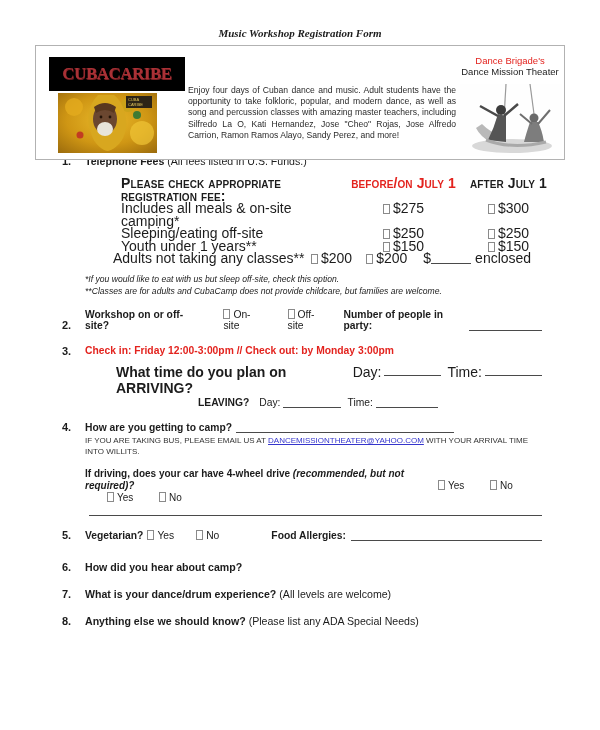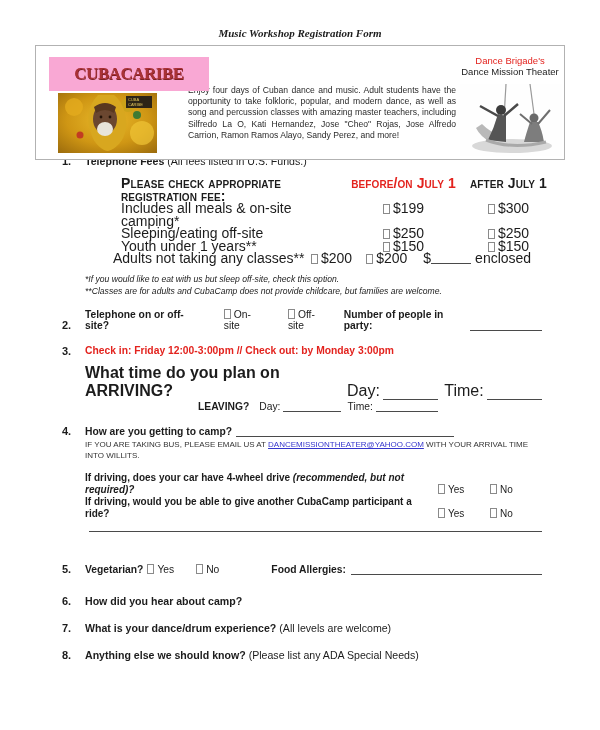--- a/index.html
+++ b/index.html
@@ -10,7 +10,7 @@
   .header-box{position:absolute;left:35px;top:45px;width:528px;height:113px;
               border:1px solid #b2b2b2;background:#fff;display:flex;}
   .hdr-left{width:152px;position:relative;}
-  .logo{position:absolute;left:13px;top:11px;width:160px;height:34px;background:#f9a8d4;
+  .logo{position:absolute;left:13px;top:11px;width:136px;height:34px;background:#000000;
         display:flex;align-items:center;justify-content:center;}
   .logo span{font-family:"Liberation Serif",serif;font-weight:bold;font-size:17px;
              color:#a93136;letter-spacing:-0.5px;text-shadow:0.5px 0.5px 0 #7c2024;}

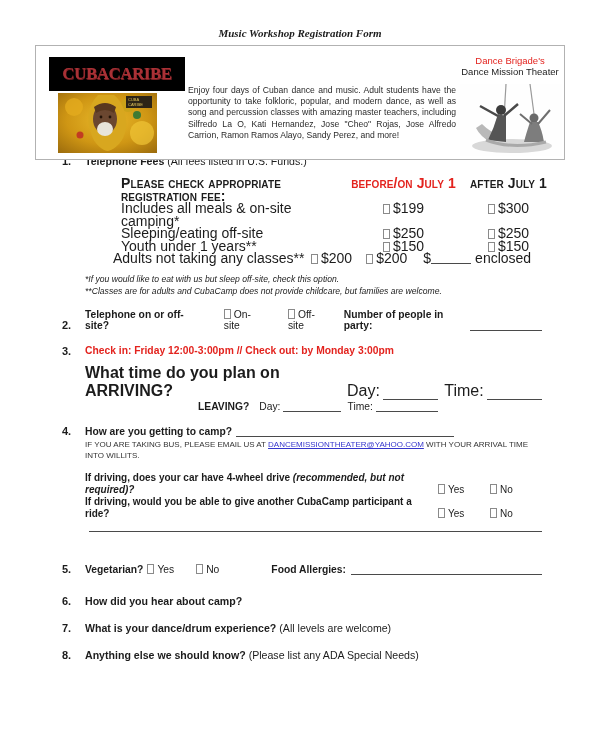--- a/index.html
+++ b/index.html
@@ -155,7 +155,7 @@
         </div>
         <div class="ft-row">
           <span class="ft-desc">Includes all meals &amp; on-site camping*</span>
-          <span class="ft-col"><span class="cb"></span><span>$199</span></span>
+          <span class="ft-col"><span class="cb"></span><span>$275</span></span>
           <span class="ft-col"><span class="cb"></span><span>$300</span></span>
         </div>
         <div class="ft-row">

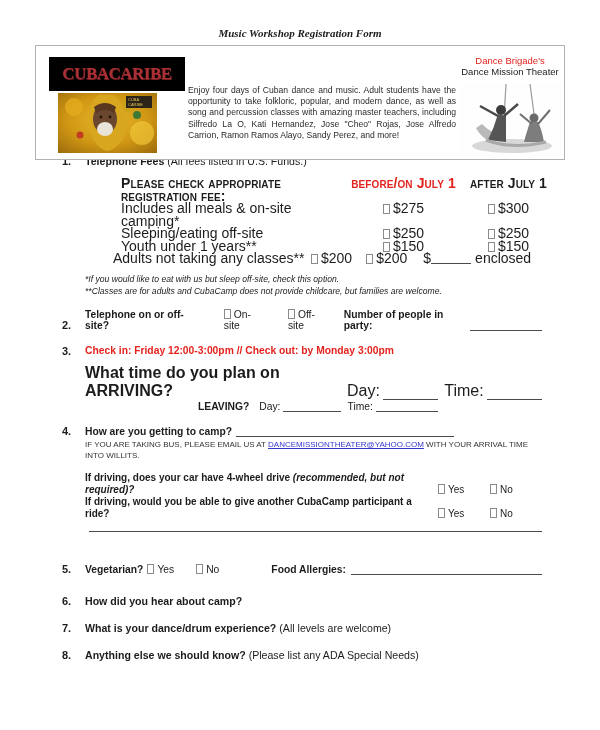--- a/index.html
+++ b/index.html
@@ -188,7 +188,7 @@
   <div class="item" style="margin-top:12px;align-items:flex-end;">
     <span class="inum">2.</span>
     <div class="ibody" style="display:flex;align-items:flex-end;font-size:10.3px;">
-      <span class="b">Telephone on or off- site?</span>
+      <span class="b">Workshop on or off- site?</span>
       <span style="margin-left:22px;"><span class="cb"></span><span>On-site</span></span>
       <span style="margin-left:24px;"><span class="cb"></span><span>Off-site</span></span>
       <span class="b" style="margin-left:16px;">Number of people in party:</span>

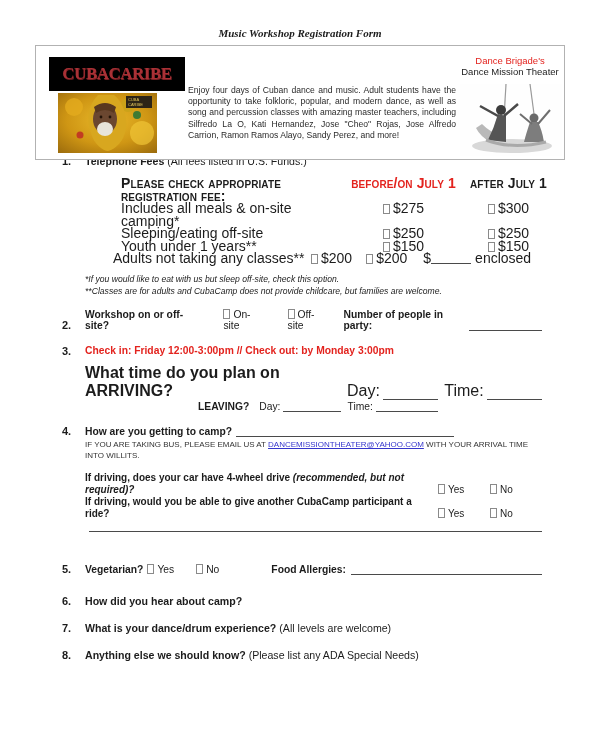--- a/index.html
+++ b/index.html
@@ -47,7 +47,7 @@
   .notes{font-size:8.6px;font-style:italic;margin-top:9px;line-height:1.35;color:#222;}
 
   
-  .arr-line{display:flex;align-items:flex-end;font-size:16px;margin-top:8px;}
+  .arr-line{display:flex;align-items:flex-start;font-size:14px;margin-top:8px;margin-left:31px;}
   .leave-line{display:flex;align-items:flex-end;font-size:10.3px;margin-left:113px;}
 
   

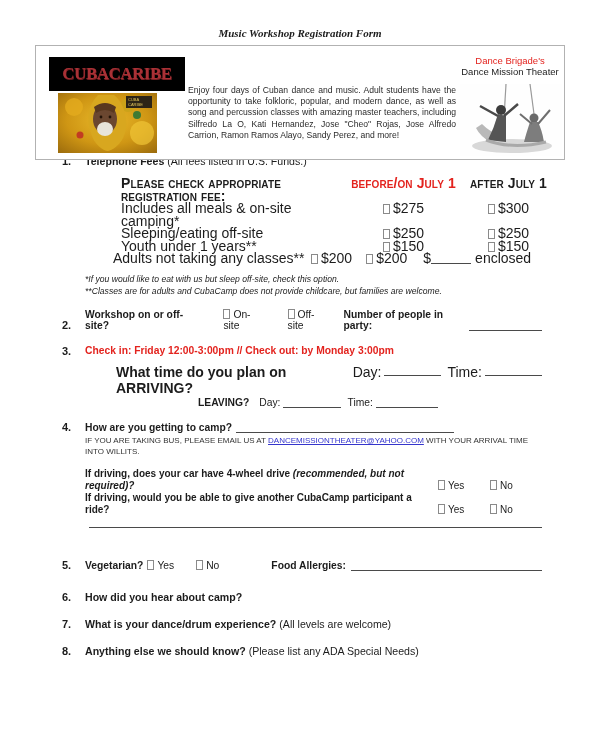--- a/index.html
+++ b/index.html
@@ -233,7 +233,6 @@
         <span class="yn"><span class="cb"></span><span>No</span></span>
       </div>
       <div class="drive">
-        <span>If driving, would you be able to give another CubaCamp participant a ride?</span>
         <span class="yn" style="margin-left:22px;"><span class="cb"></span><span>Yes</span></span>
         <span class="yn"><span class="cb"></span><span>No</span></span>
       </div>

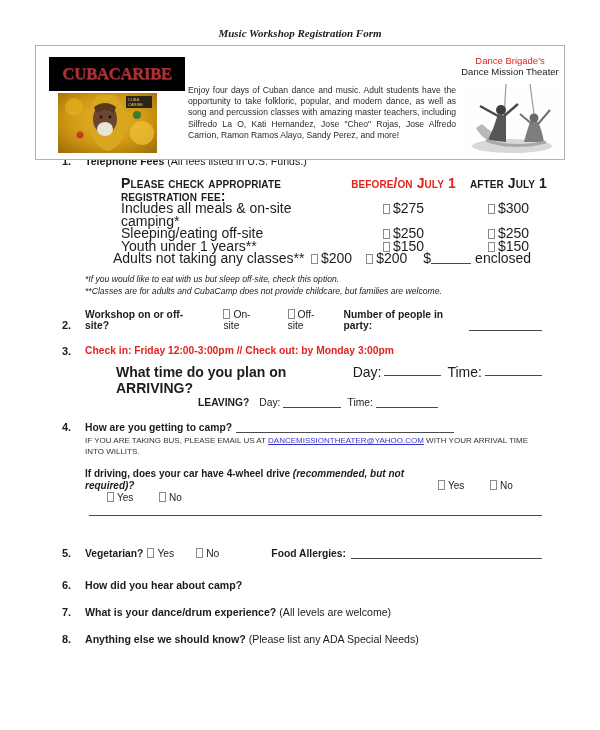--- a/index.html
+++ b/index.html
@@ -244,7 +244,7 @@
 
   <div class="item" style="margin-top:13px;align-items:flex-end;">
     <span class="inum">5.</span>
-    <div class="ibody" style="display:flex;align-items:flex-end;font-size:10.3px;margin-top:18px;">
+    <div class="ibody" style="display:flex;align-items:flex-end;font-size:10.3px;">
       <span class="b">Vegetarian?</span>
       <span style="margin-left:4px;"><span class="cb"></span><span>Yes</span></span>
       <span style="margin-left:22px;"><span class="cb"></span><span>No</span></span>

